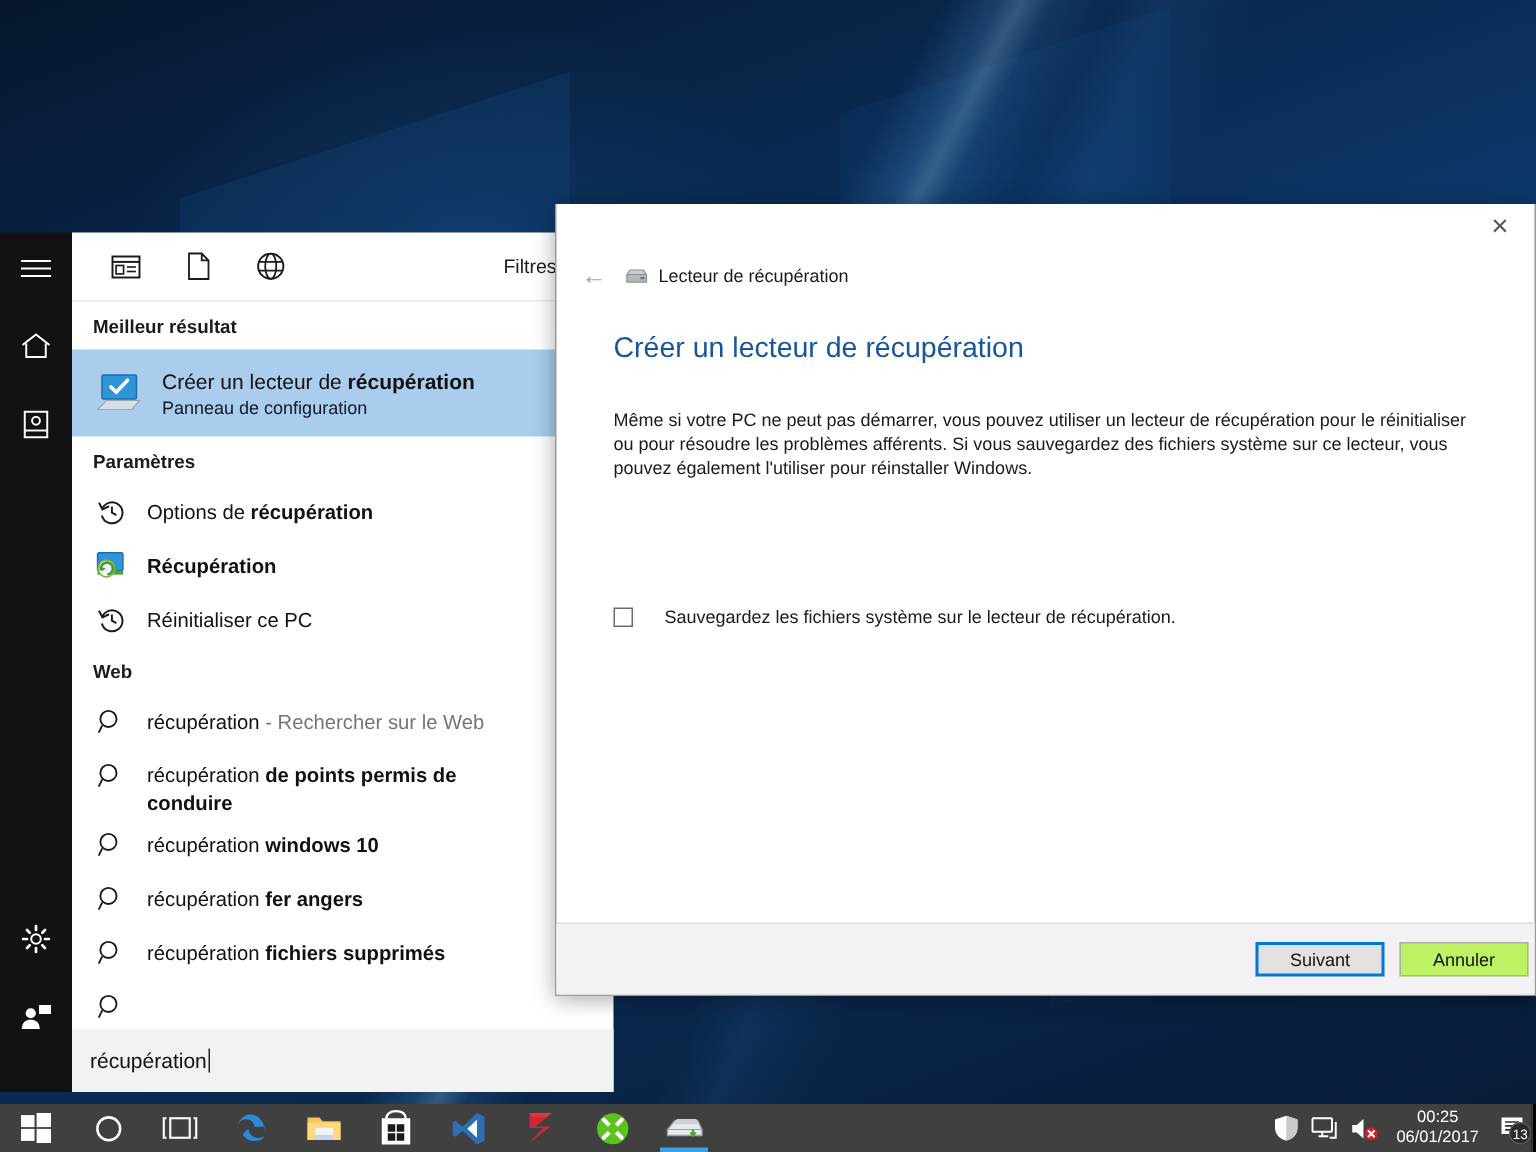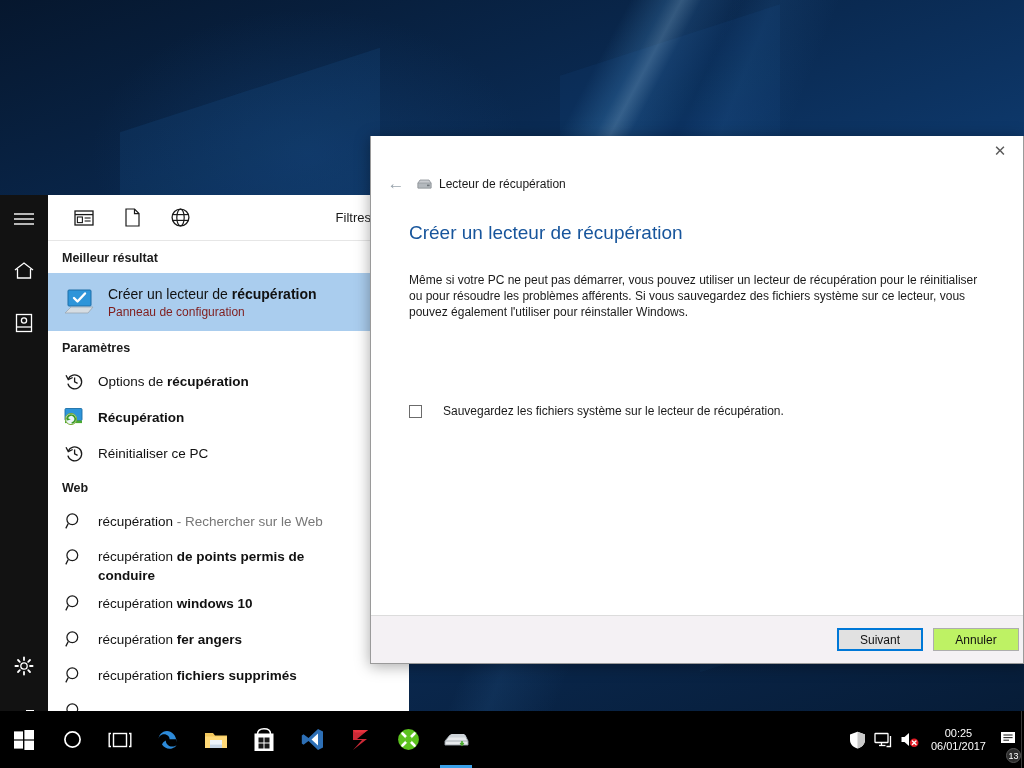--- a/index.html
+++ b/index.html
@@ -65,7 +65,7 @@
   
   #startpanel{
     position:absolute; left:0; top:155px; width:409px; height:573px; z-index:40;
-    display:flex; box-shadow:0 0 0 0 rgba(0,0,0,0);margin-top:40px;
+    display:flex; box-shadow:0 0 0 0 rgba(0,0,0,0);
   }
   #rail{
     width:48px; background:#121212; position:relative; flex:0 0 48px;

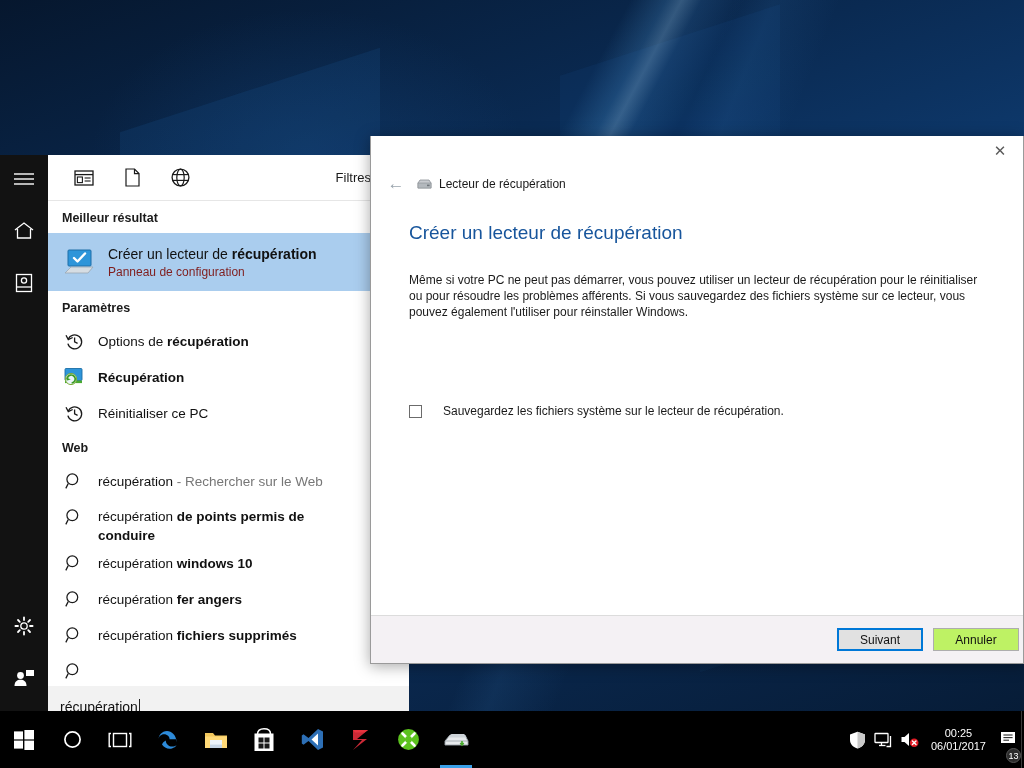--- a/index.html
+++ b/index.html
@@ -109,7 +109,7 @@
   .best .ico{width:34px;flex:0 0 34px;}
   .best .t1{font-size:14px;color:#111;line-height:18px;}
   .best .t1 b{font-weight:bold;}
-  .best .t2{font-size:12px;color:#7f1d1d;line-height:16px;margin-top:1px;}
+  .best .t2{font-size:12px;color:#0f172a;line-height:16px;margin-top:1px;}
   .res-row.tall{min-height:46px;align-items:flex-start;padding-top:8px;}
   .res-row.tall .ico{margin-top:1px;}
   .res-row.tall .txt{line-height:19px;max-width:235px;}

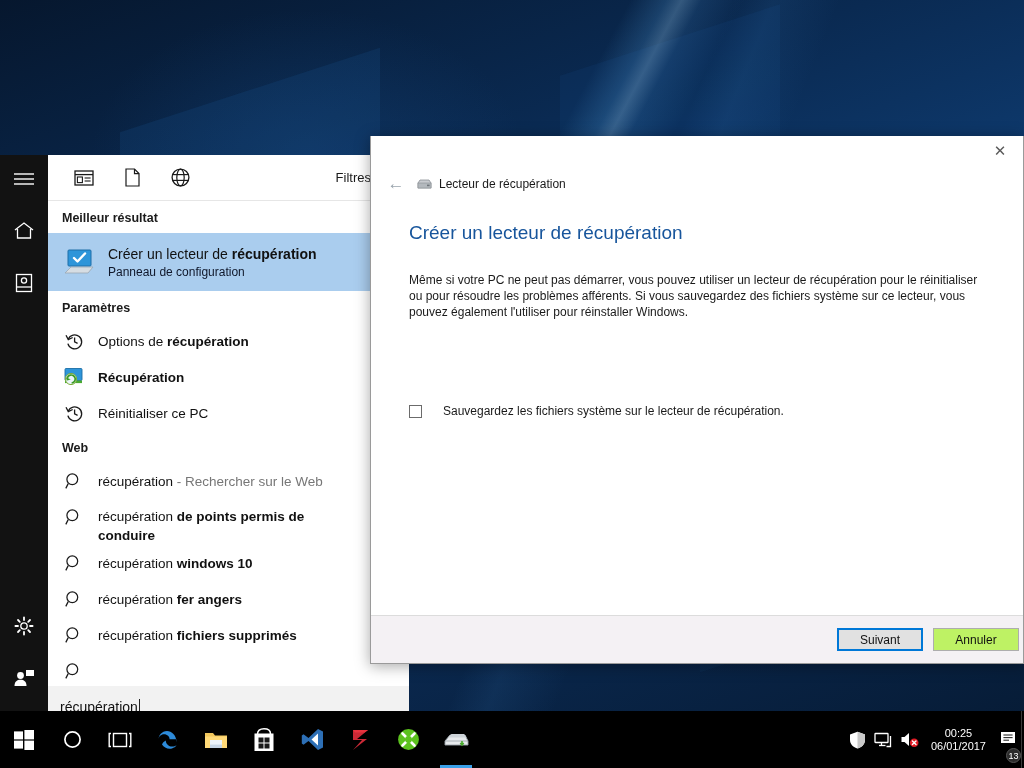--- a/index.html
+++ b/index.html
@@ -35,8 +35,8 @@
 
   
   #taskbar{
-    position:absolute; left:0; bottom:0; width:1024px; height:57px;
-    background:#000000; display:flex; align-items:stretch; z-index:60;
+    position:absolute; left:0; bottom:0; width:1024px; height:32px;
+    background:#404040; display:flex; align-items:stretch; z-index:60;
   }
   .tb-btn{
     width:48px; display:flex; align-items:center; justify-content:center;

